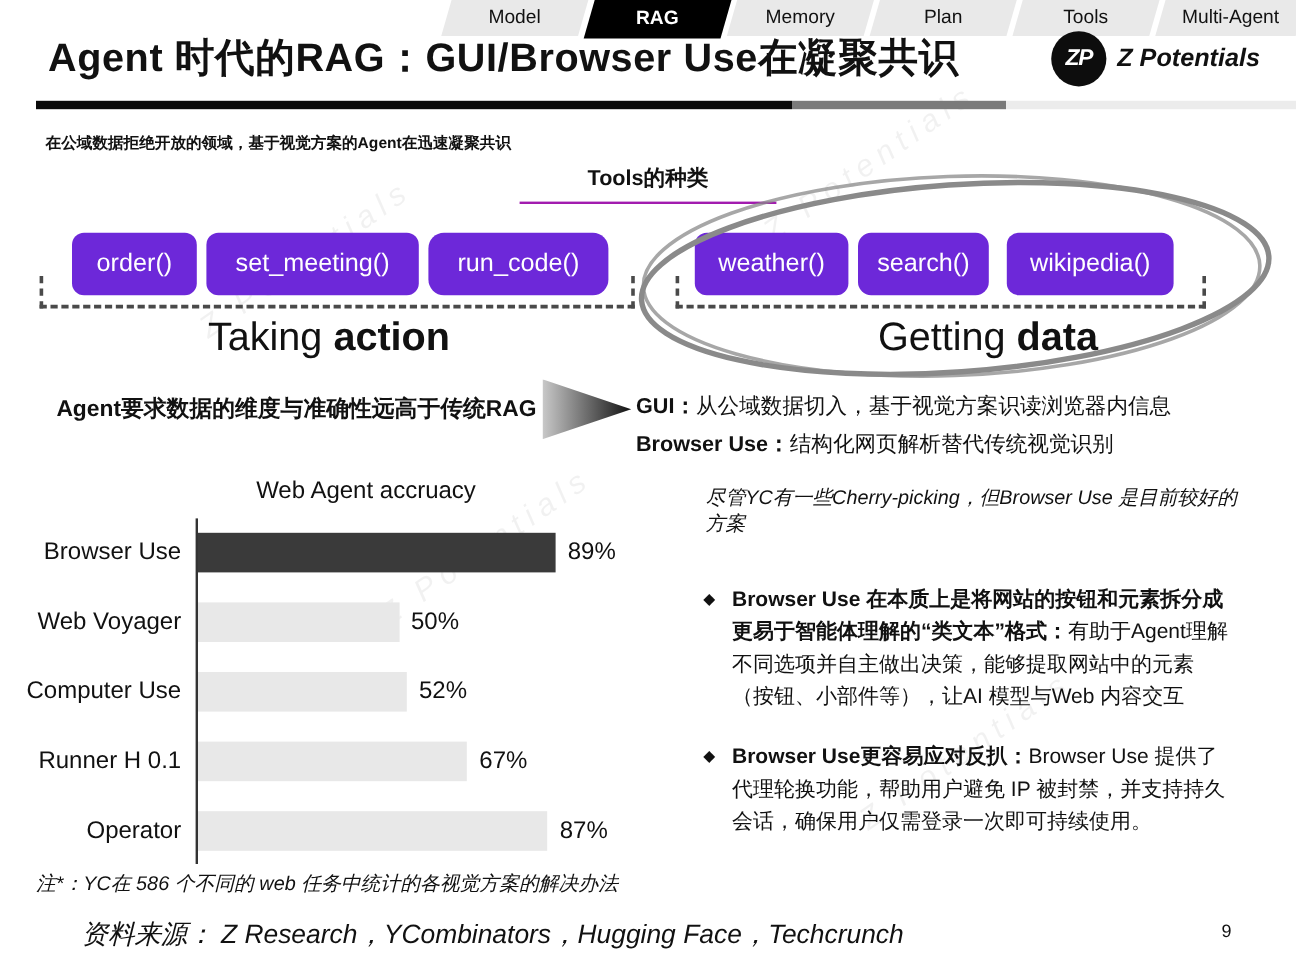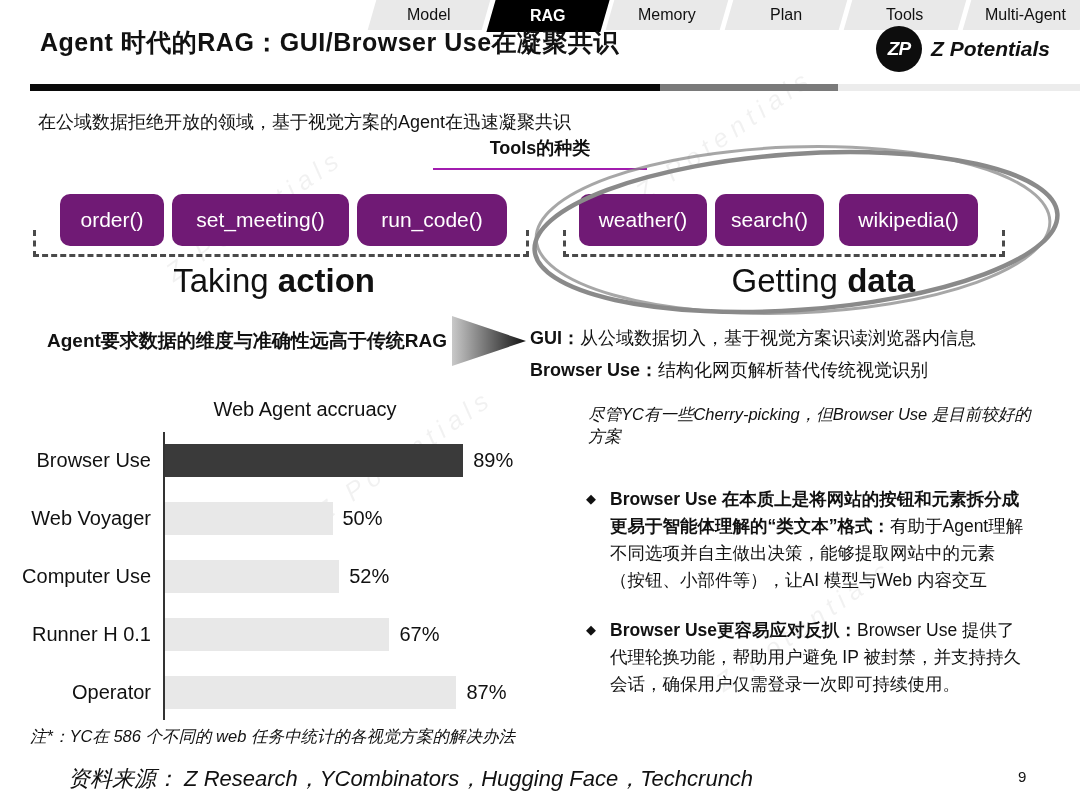--- a/index.html
+++ b/index.html
@@ -14,7 +14,7 @@
   .tab.active{background:#000;height:32px;}
   .tab.active span{color:#fff;font-weight:bold;}
   
-  .page-title{position:absolute;left:40px;top:26px;font-size:25px;font-weight:bold;letter-spacing:0.5px;white-space:nowrap;}
+  .page-title{position:absolute;left:40px;top:26px;font-size:33px;font-weight:bold;letter-spacing:0.5px;white-space:nowrap;}
   .logo{position:absolute;left:876px;top:26px;display:flex;align-items:center;gap:9px;}
   .logo-circle{width:46px;height:46px;border-radius:50%;background:#0d0d0d;color:#fff;display:flex;align-items:center;justify-content:center;font-weight:bold;font-style:italic;font-size:19px;letter-spacing:-1px;}
   .logo-text{font-size:21px;font-weight:bold;font-style:italic;white-space:nowrap;}

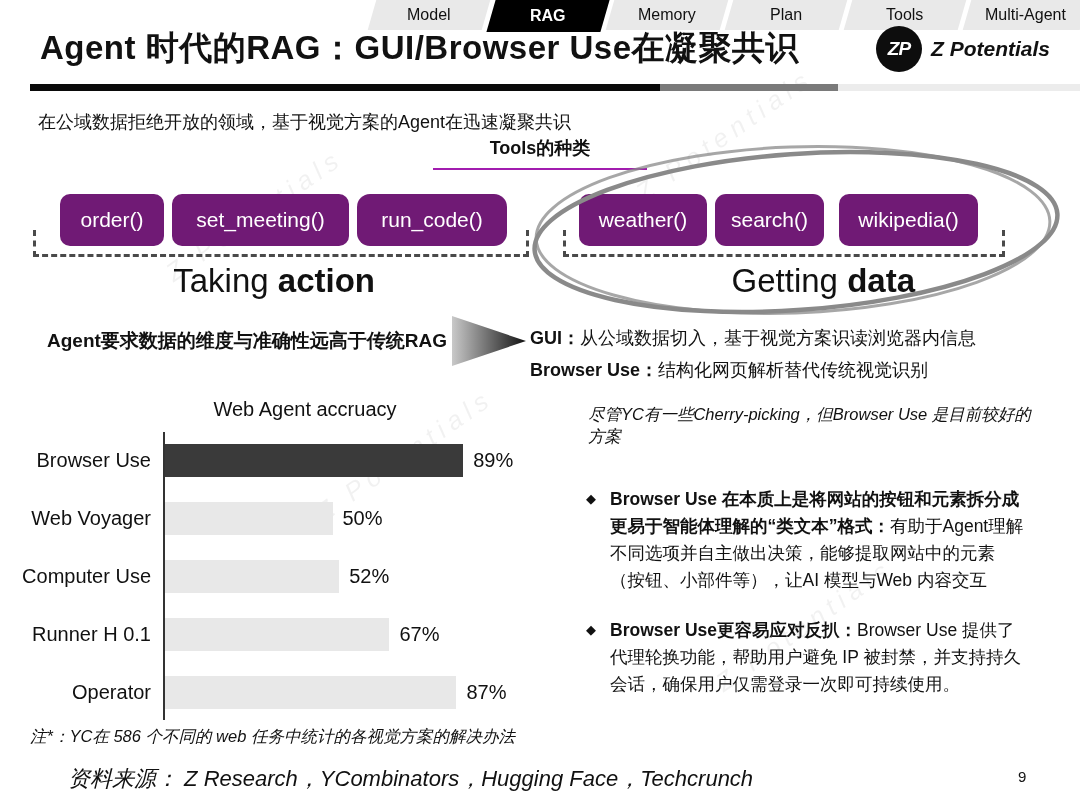--- a/index.html
+++ b/index.html
@@ -21,7 +21,7 @@
   .divider{position:absolute;left:30px;top:84px;width:1050px;height:7px;
     background:linear-gradient(90deg,#0a0a0a 0%,#0a0a0a 60%,#7a7a7a 60%,#7a7a7a 77%,#ececec 77%,#ececec 100%);}
   
-  .subtitle{position:absolute;left:38px;top:110px;font-size:18px;font-weight:normal;white-space:nowrap;}
+  .subtitle{position:absolute;left:38px;top:110px;font-size:13px;font-weight:bold;white-space:nowrap;}
   .tools-label{position:absolute;left:433px;top:136px;width:214px;text-align:center;font-size:18px;font-weight:bold;border-bottom:2px solid #a21caf;padding-bottom:8px;}
   
   .pill{position:absolute;top:194px;height:52px;background:#701a75;border-radius:10px;color:#fff;display:flex;align-items:center;justify-content:center;font-size:21px;cursor:pointer;}

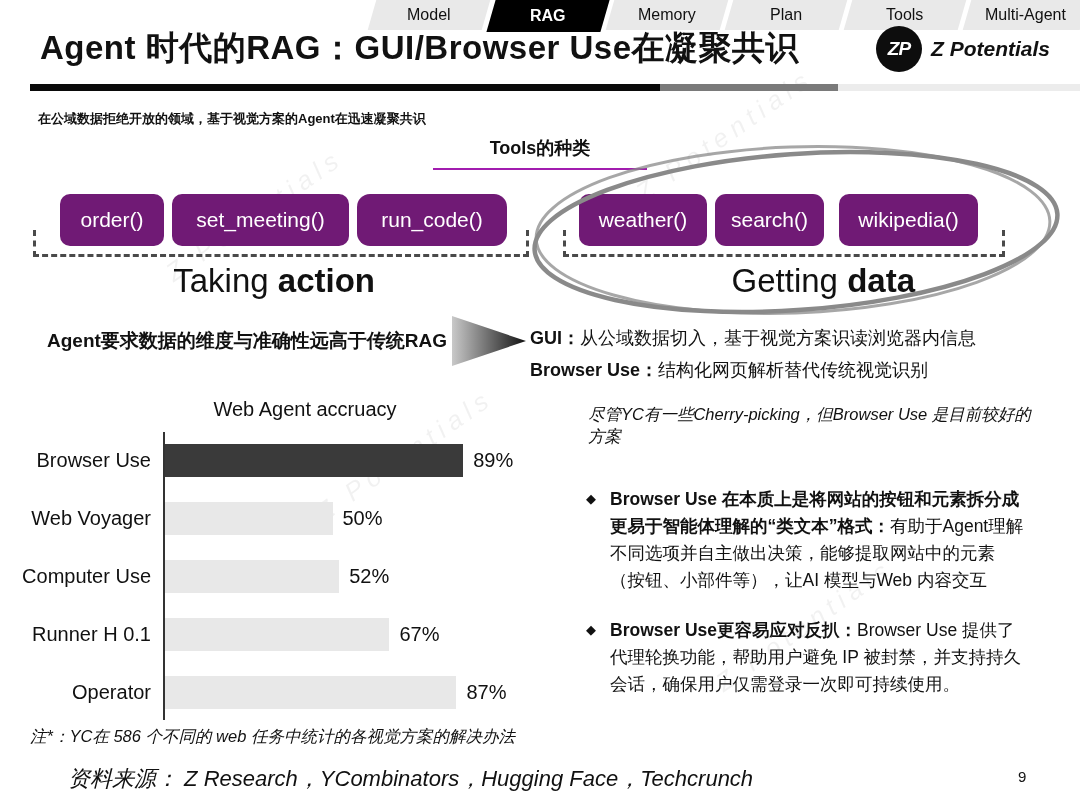--- a/index.html
+++ b/index.html
@@ -24,7 +24,7 @@
   .subtitle{position:absolute;left:38px;top:110px;font-size:13px;font-weight:bold;white-space:nowrap;}
   .tools-label{position:absolute;left:433px;top:136px;width:214px;text-align:center;font-size:18px;font-weight:bold;border-bottom:2px solid #a21caf;padding-bottom:8px;}
   
-  .pill{position:absolute;top:194px;height:52px;background:#701a75;border-radius:10px;color:#fff;display:flex;align-items:center;justify-content:center;font-size:21px;cursor:pointer;}
+  .pill{position:absolute;top:194px;height:52px;background:#6d28d9;border-radius:10px;color:#fff;display:flex;align-items:center;justify-content:center;font-size:21px;cursor:pointer;}
   
   .dash-group{position:absolute;top:230px;height:24px;border-left:3px dashed #4a4a4a;border-right:3px dashed #4a4a4a;border-bottom:3px dashed #4a4a4a;}
   .caption{position:absolute;top:262px;font-size:33px;text-align:right;white-space:nowrap;}

